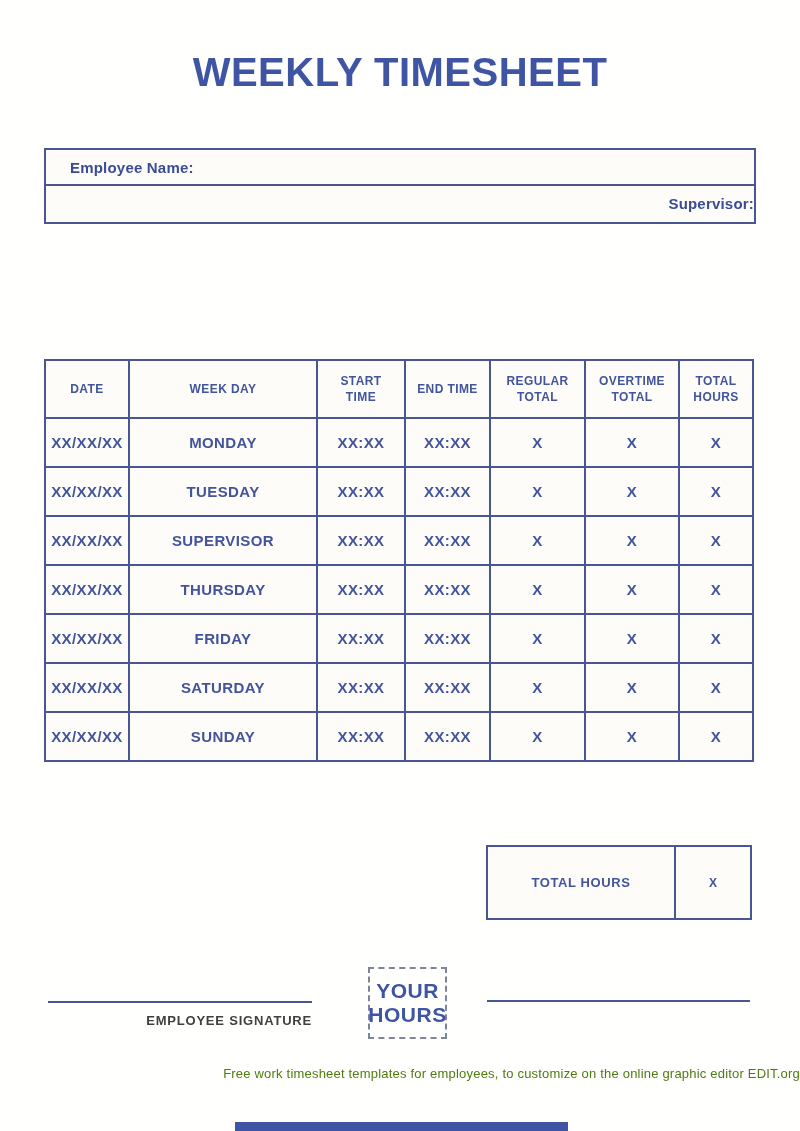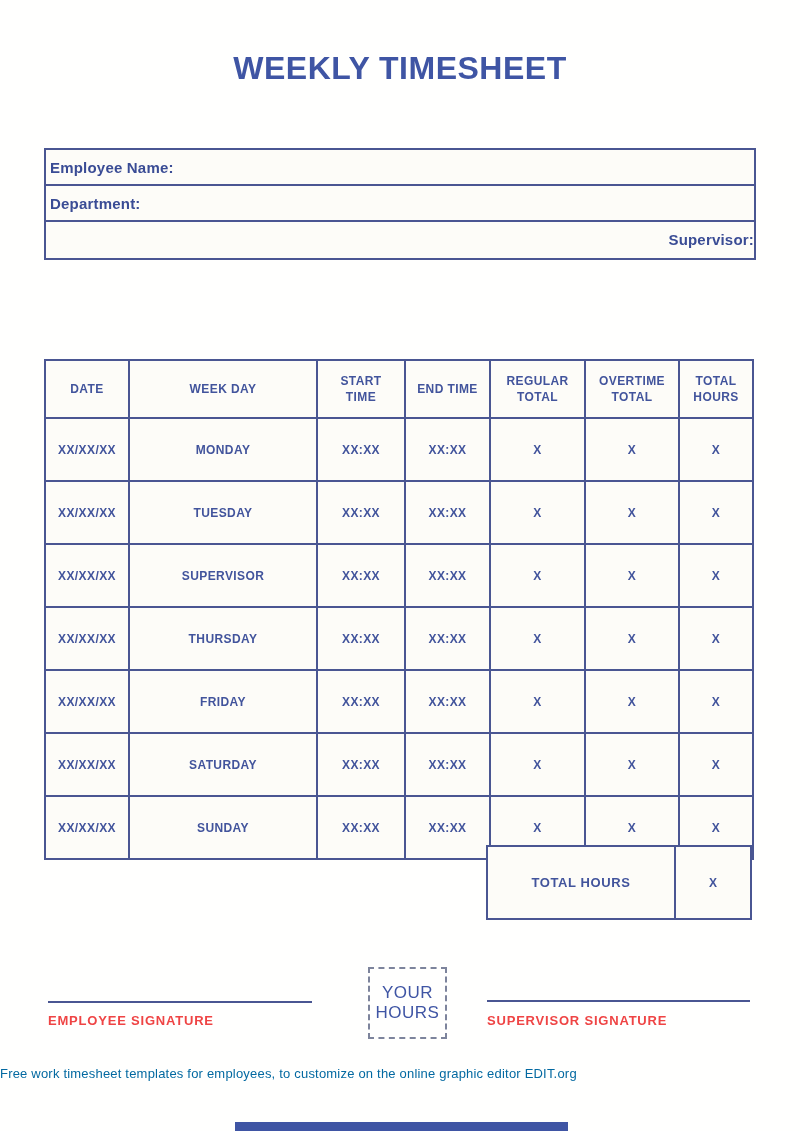--- a/index.html
+++ b/index.html
@@ -19,7 +19,7 @@
     position: absolute;
     top: 50px; left: 0; width: 100%;
     text-align: center;
-    font-size: 32px;
+    font-size: 40px;
     font-weight: 800;
     letter-spacing: 0.5px;
     color: #3f55a4;

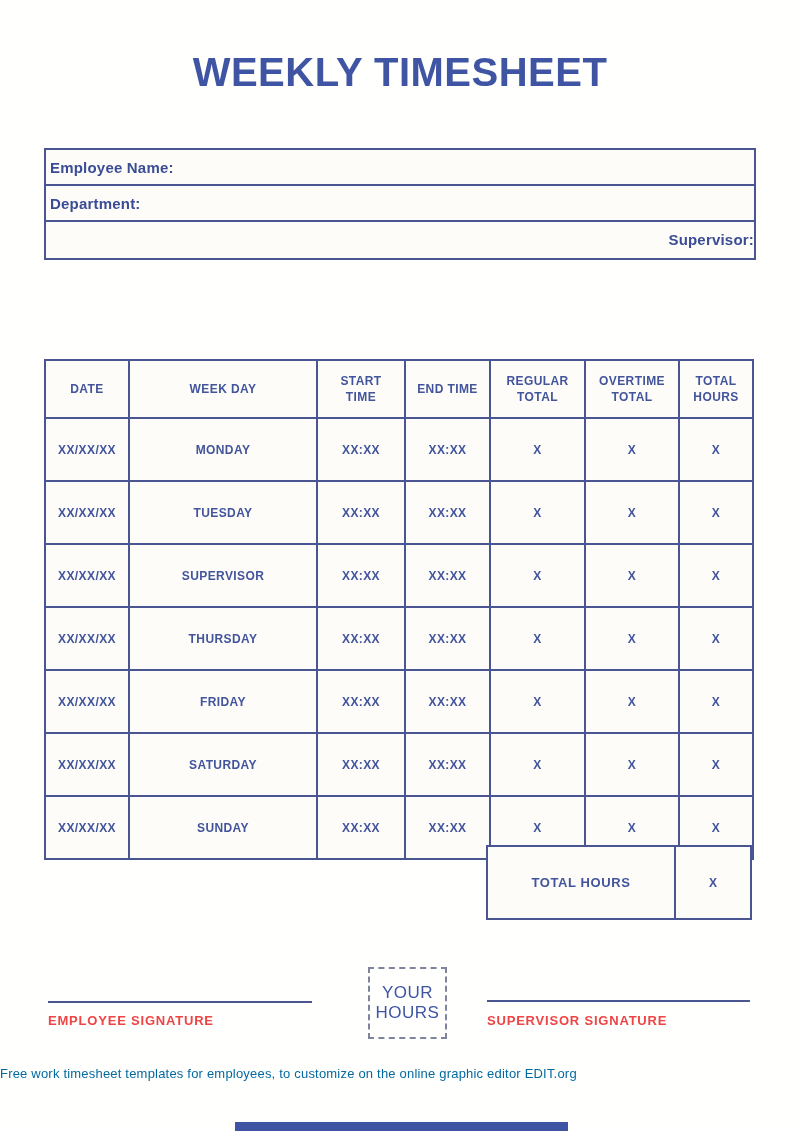--- a/index.html
+++ b/index.html
@@ -37,7 +37,7 @@
     height: 36px;
     line-height: 36px;
     border-bottom: 2px solid #4a5692;
-    padding-left: 4px;
+    padding-left: 24px;
     font-size: 15px;
     font-weight: bold;
     color: #3a4c95;

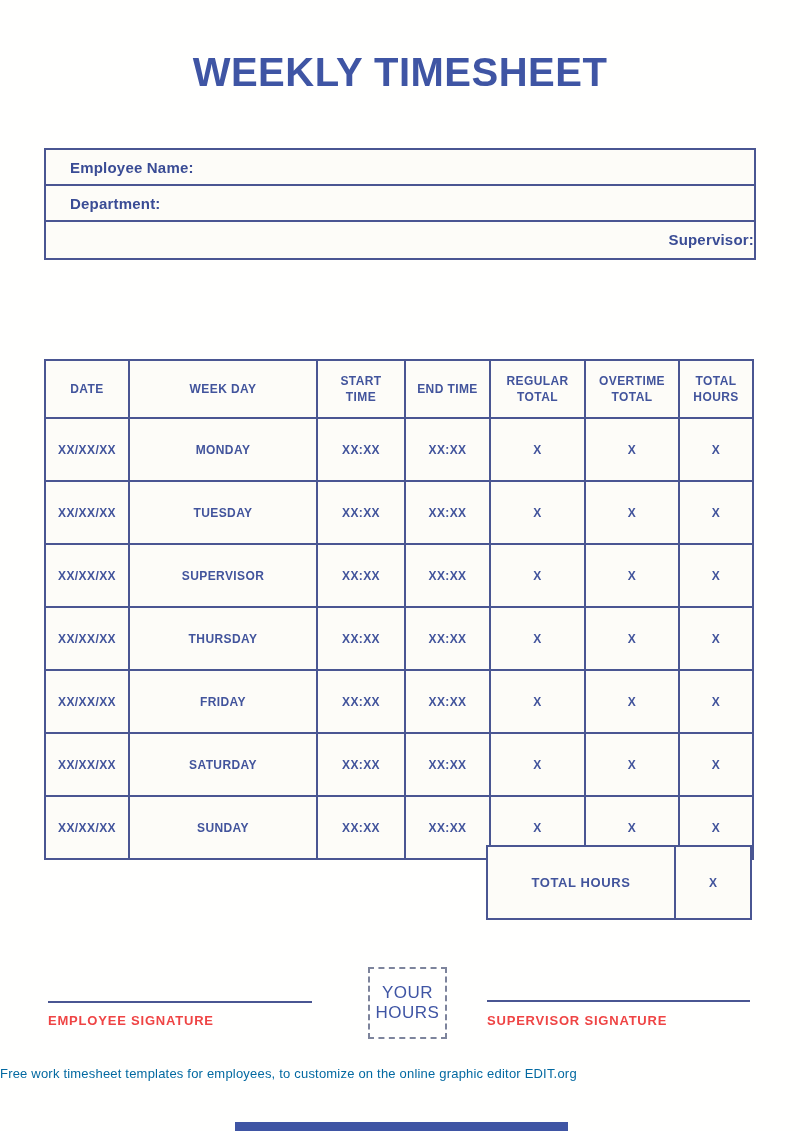--- a/index.html
+++ b/index.html
@@ -163,7 +163,6 @@
 
   <div class="info-box">
     <div class="info-row">Employee Name:</div>
-    <div class="info-row">Department:</div>
     <div class="info-row">Supervisor:</div>
   </div>
 

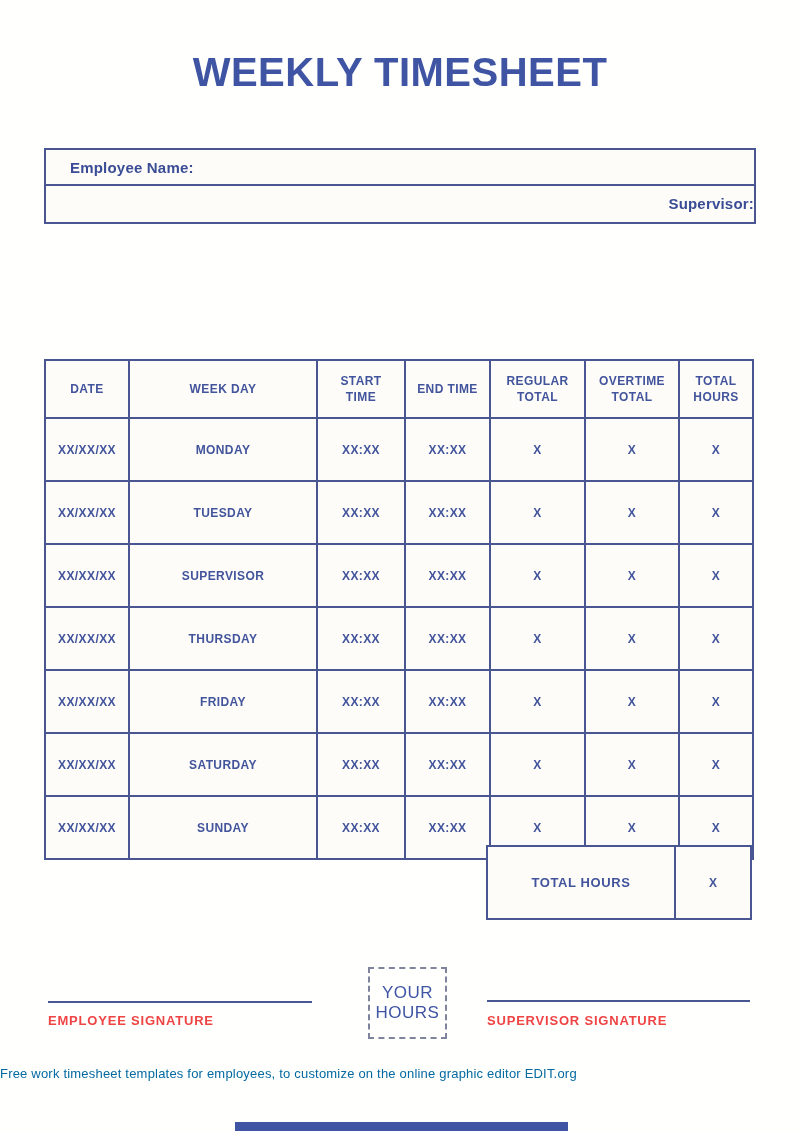--- a/index.html
+++ b/index.html
@@ -69,8 +69,8 @@
     padding: 2px 6px;
   }
   table.sheet td {
-    height: 63px;
-    font-size: 12px;
+    height: 49px;
+    font-size: 15px;
     font-weight: bold;
     letter-spacing: 0.4px;
     border-radius: 20px;

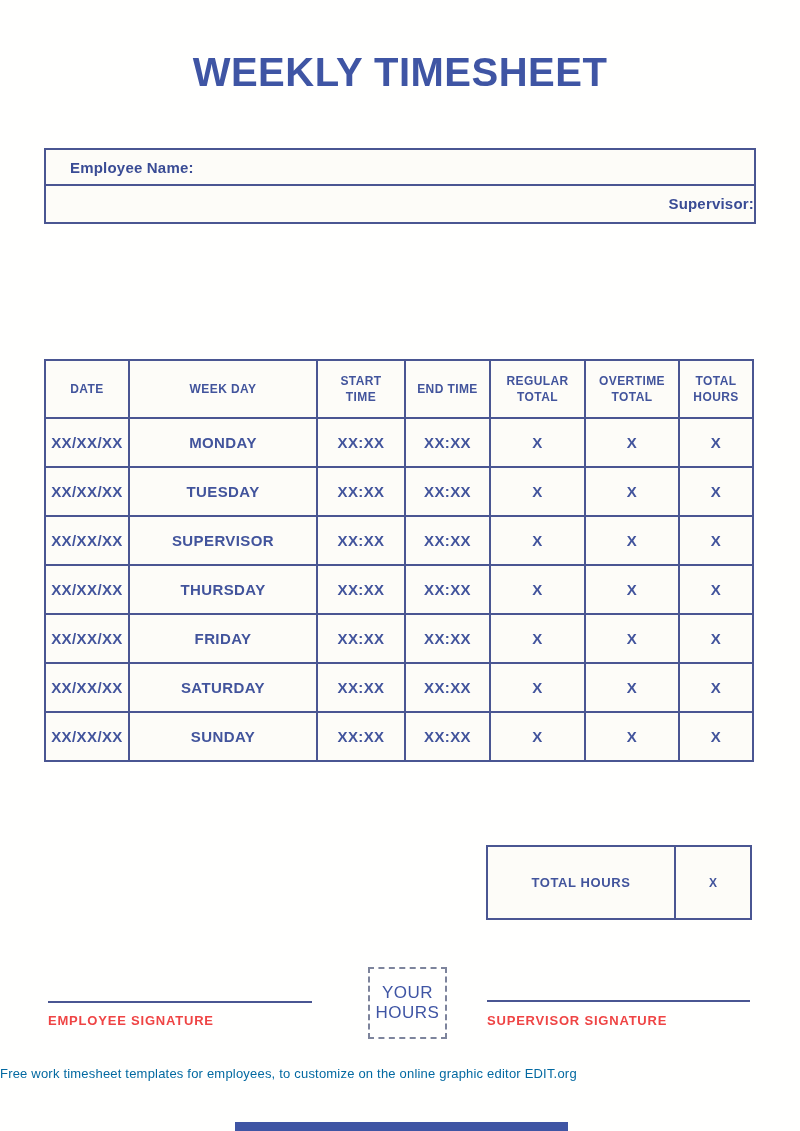--- a/index.html
+++ b/index.html
@@ -129,8 +129,8 @@
     text-align: center;
   }
   .logo-text {
-    font-size: 17px;
-    font-weight: 400;
+    font-size: 21px;
+    font-weight: 700;
     line-height: 1.15;
     letter-spacing: 0.5px;
     color: #3f55a4;

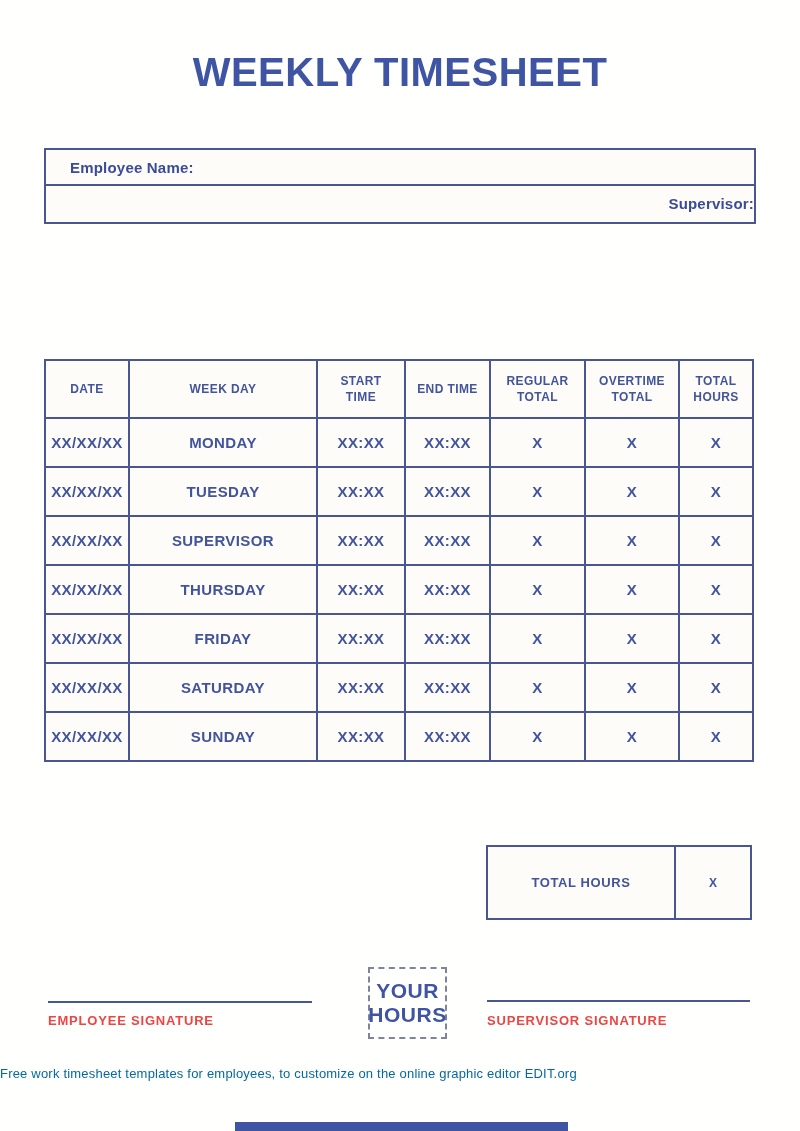--- a/index.html
+++ b/index.html
@@ -110,11 +110,11 @@
   .sig-line.supervisor { left: 487px; top: 1000px; width: 263px; }
   .sig-label {
     position: absolute;
-    text-align: left;
+    text-align: right;
     font-size: 13px;
     font-weight: bold;
     letter-spacing: 0.8px;
-    color: #ef4444;
+    color: #404040;
   }
   .sig-label.employee { left: 48px; top: 1013px; width: 264px; }
   .sig-label.supervisor { left: 487px; top: 1013px; width: 263px; }

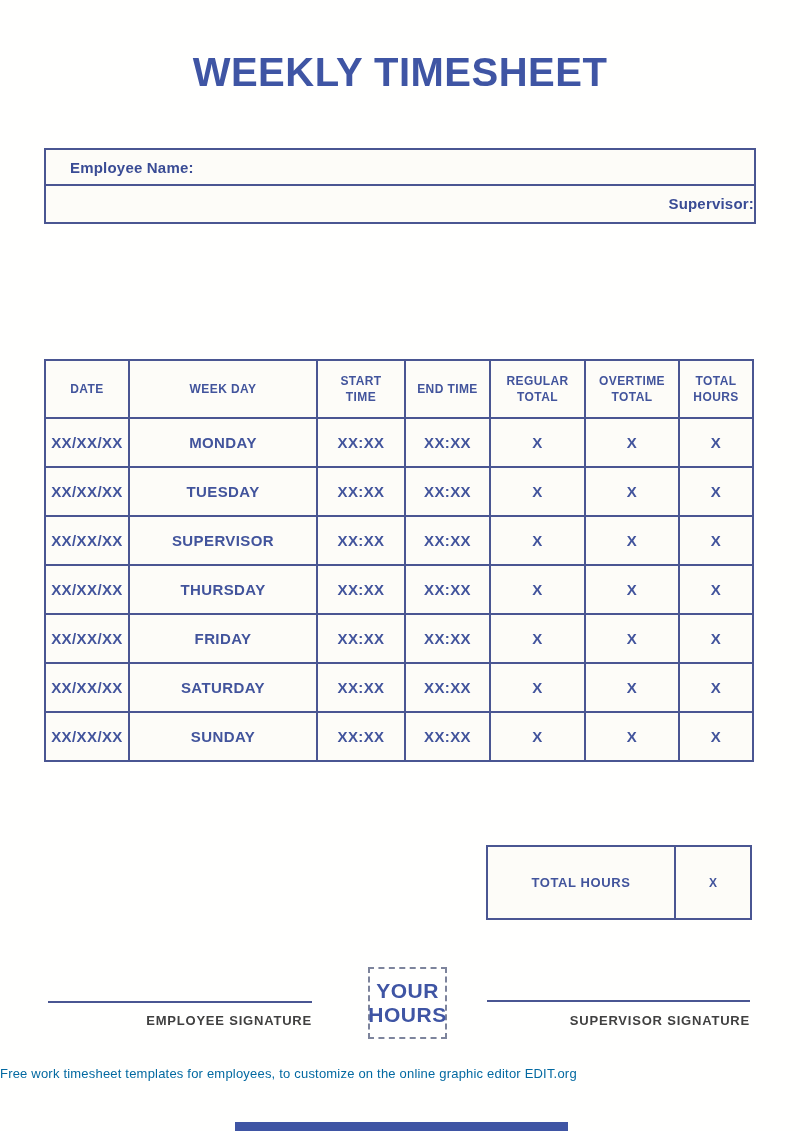--- a/index.html
+++ b/index.html
@@ -272,7 +272,6 @@
   </div>
 
   <div class="sig-line supervisor"></div>
-  <div class="sig-label supervisor">SUPERVISOR SIGNATURE</div>
 
   <div class="footer-text">Free work timesheet templates for employees, to customize on the online graphic editor EDIT.org</div>
 

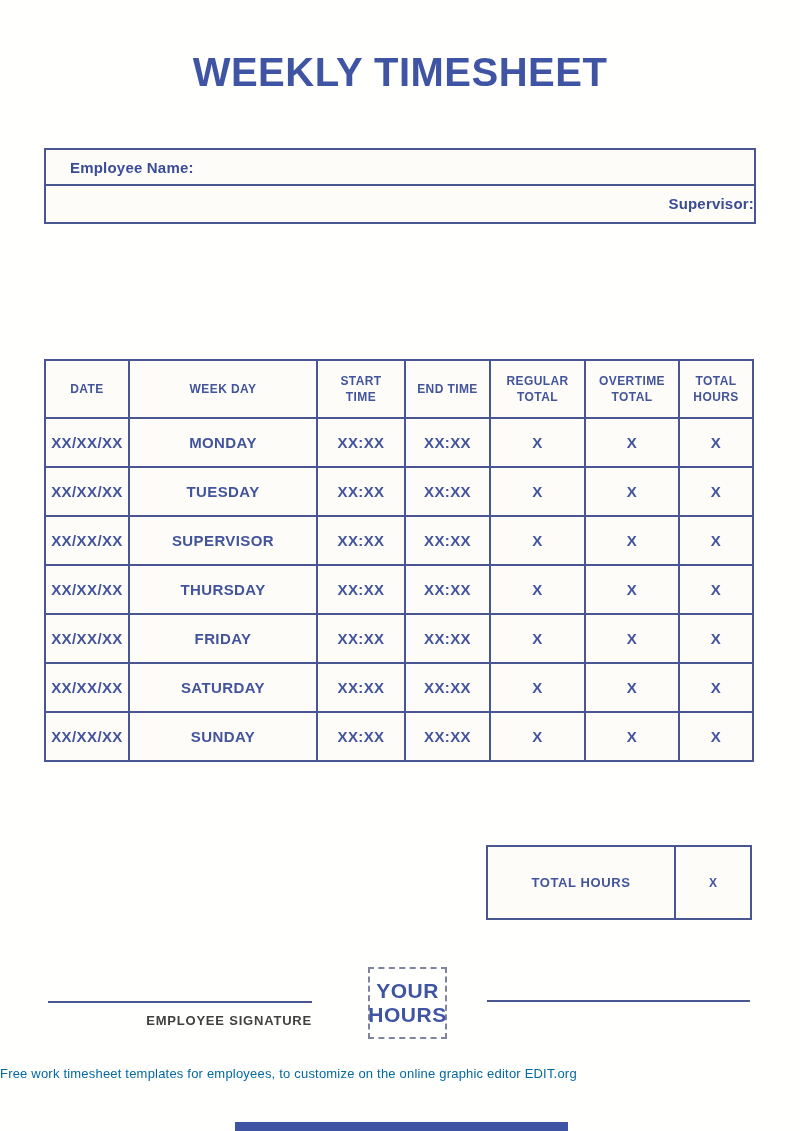--- a/index.html
+++ b/index.html
@@ -140,10 +140,10 @@
   .footer-text {
     position: absolute;
     top: 1066px; left: 0; width: 100%;
-    text-align: left;
+    text-align: right;
     font-size: 13px;
     letter-spacing: 0.2px;
-    color: #0369a1;
+    color: #4d7c0f;
   }
 
   

